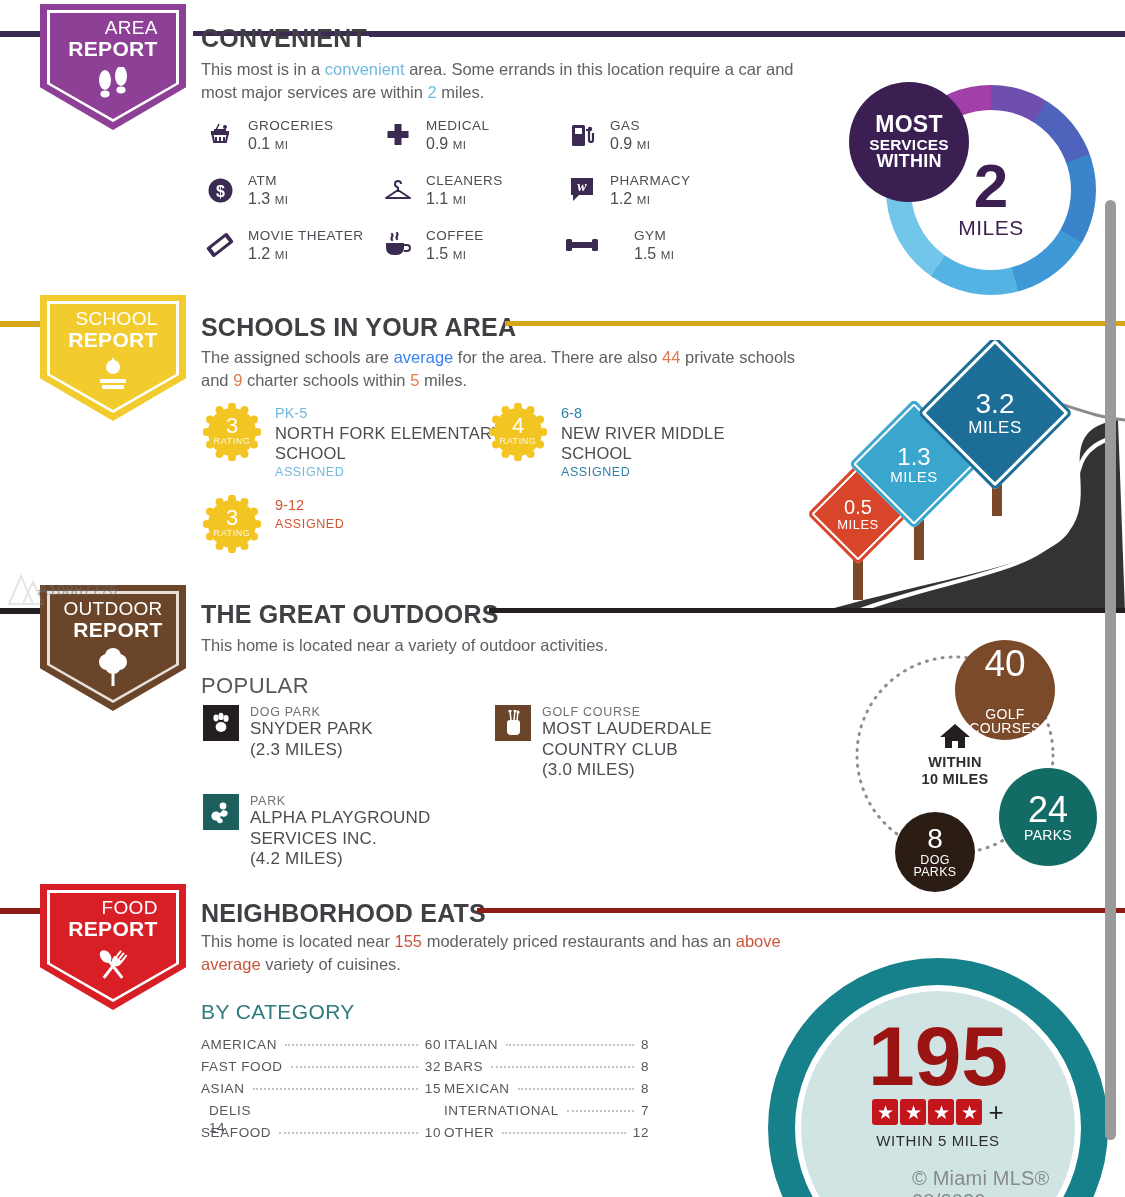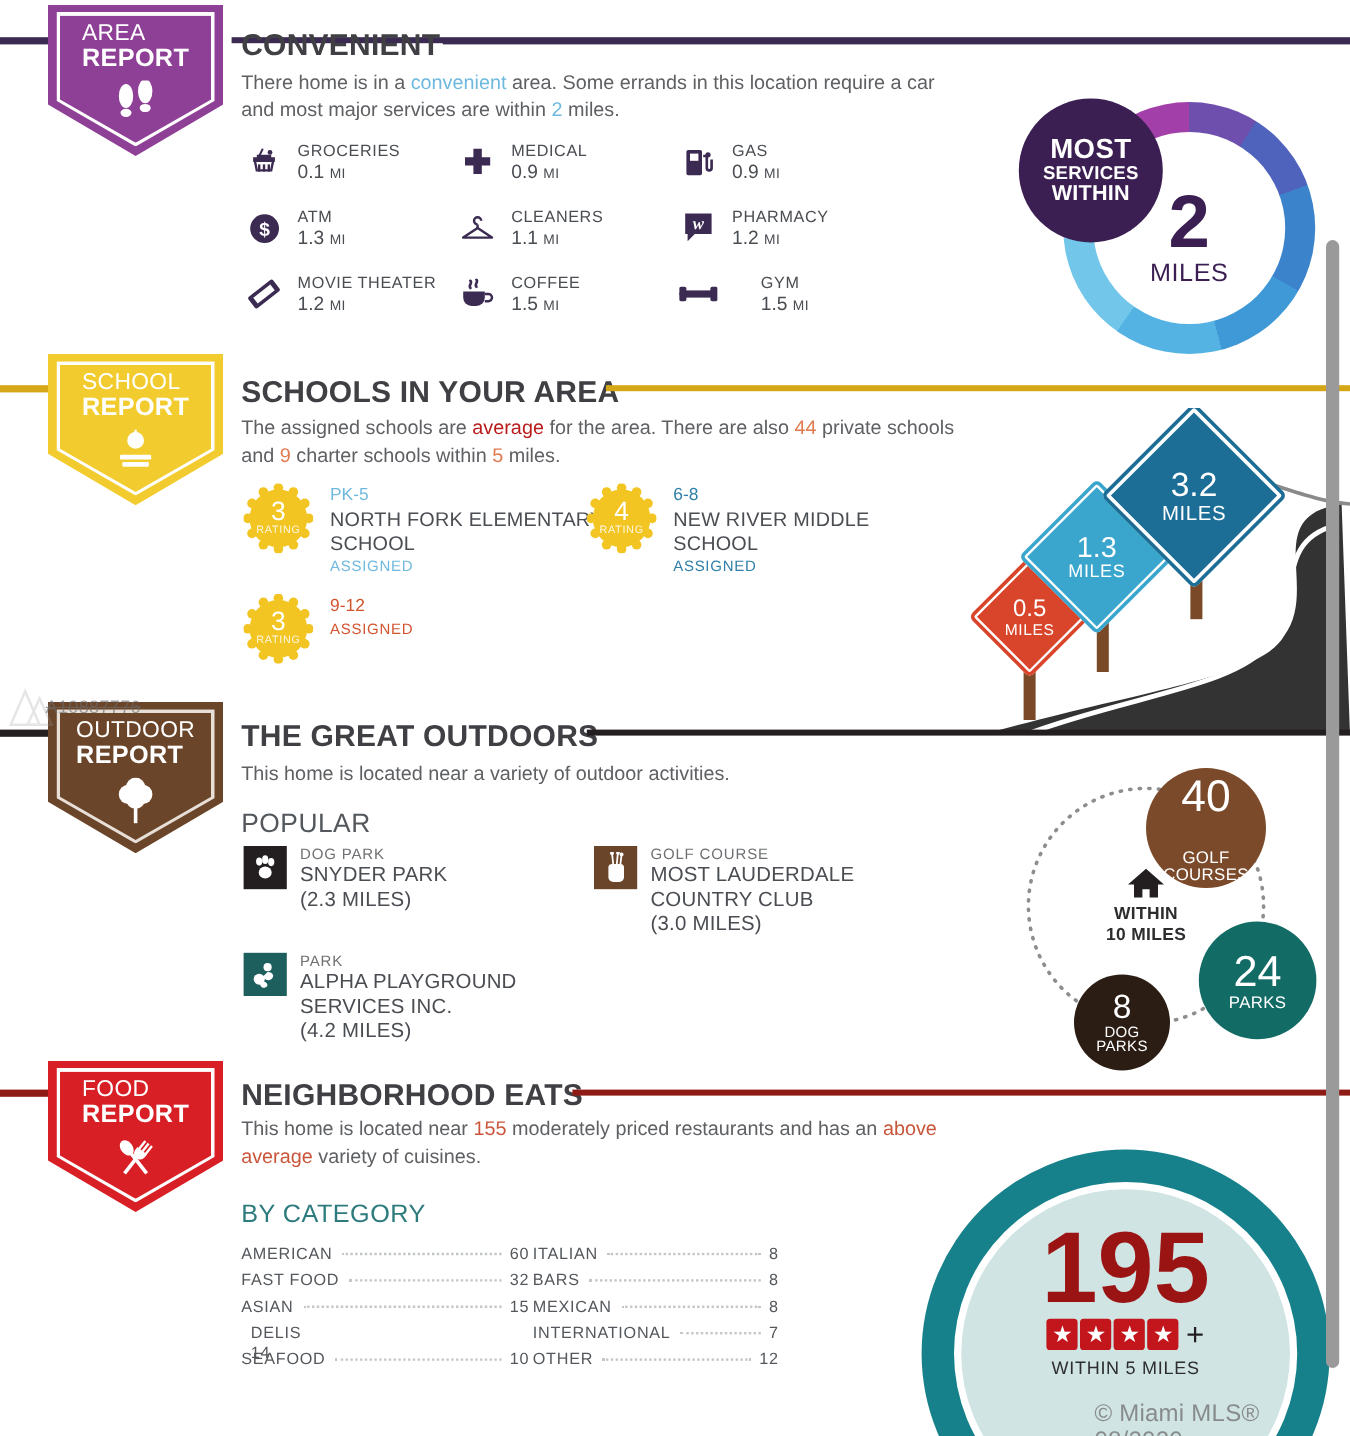--- a/index.html
+++ b/index.html
@@ -33,7 +33,7 @@
     clip-path: polygon(0 0, 100% 0, 100% 66%, 50% 100%, 0 66%);
   }
   .badge .btxt {
-    position: relative; z-index: 3; text-align: left; line-height: 1.04;
+    position: relative; z-index: 3; text-align: right; line-height: 1.04;
     color: #fff; letter-spacing: .3px;
   }
   .badge .b1 { font-size: 19px; font-weight: 400; }

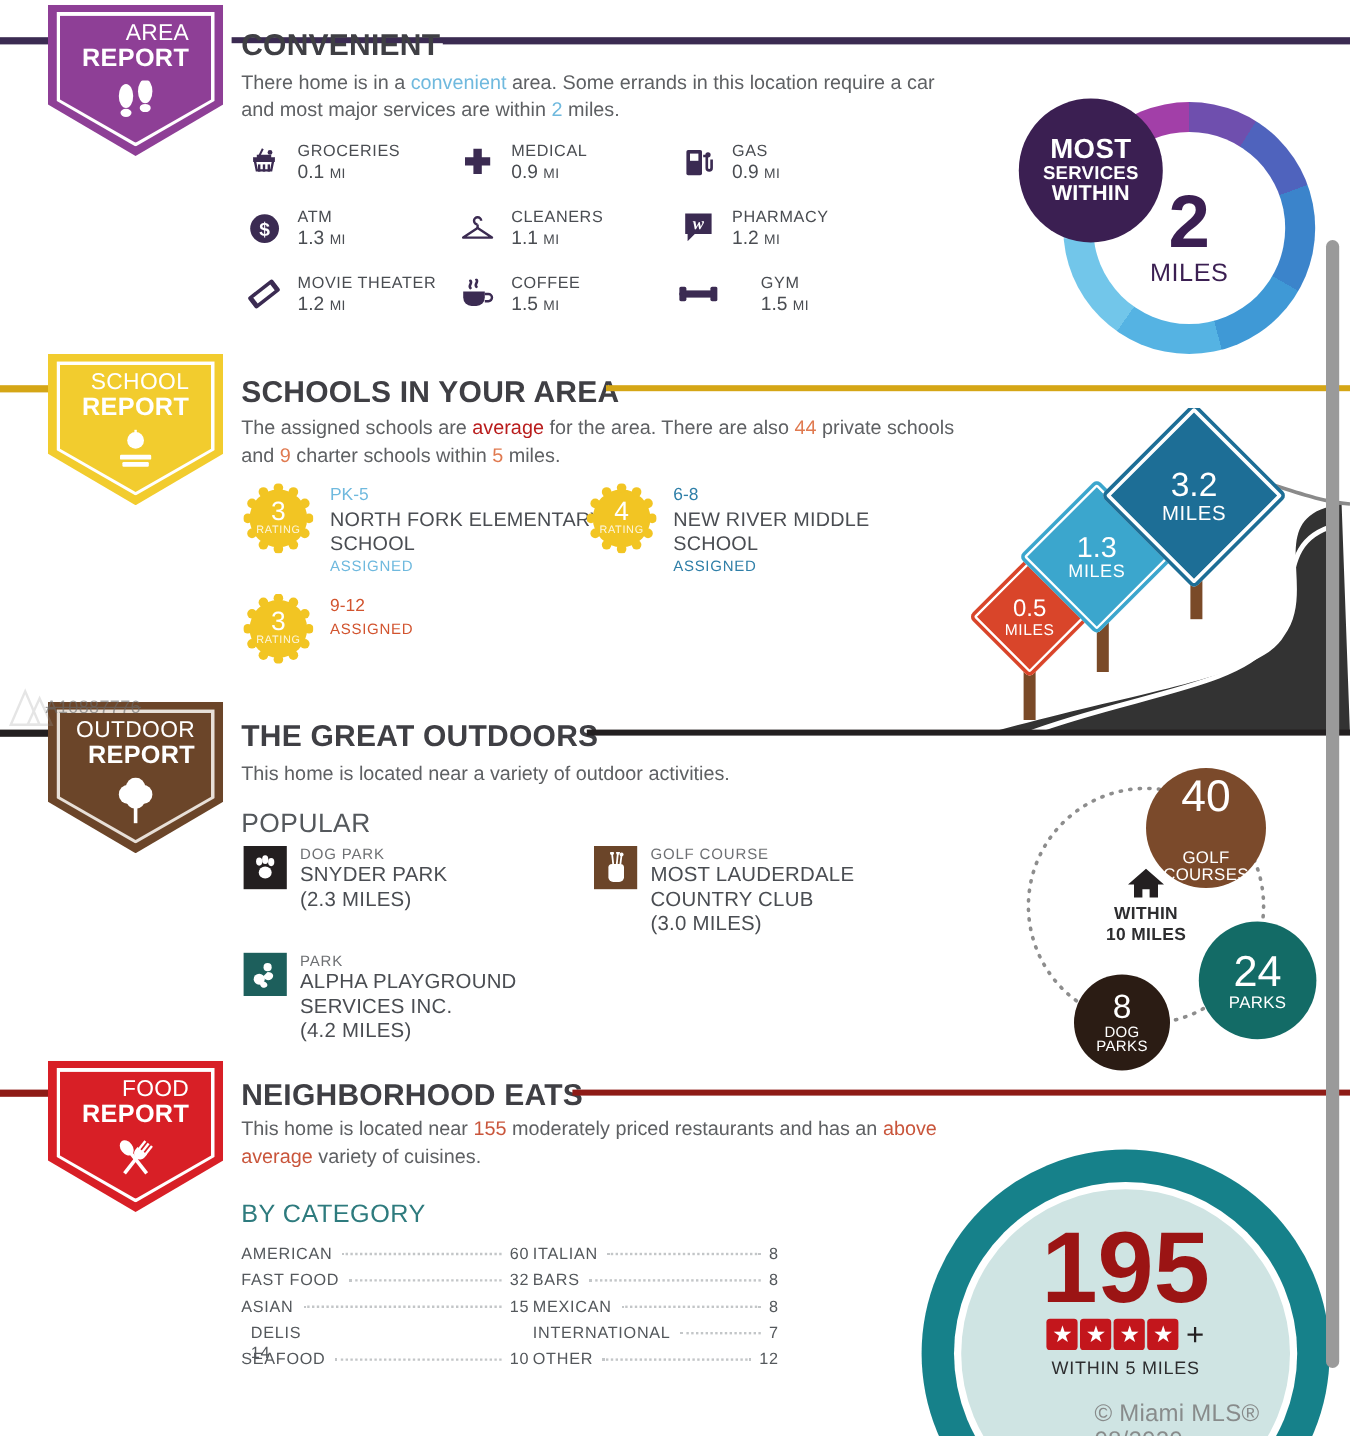--- a/index.html
+++ b/index.html
@@ -184,7 +184,7 @@
     <div class="h-line" style="left:369px;top:32px;width:756px;background:#3b2b52;"></div>
 
     <div class="para" style="left:201px;top:58px;width:600px;">
-      <span>There home is in a </span><span style="color:#6fb9de">convenient</span><span> area. Some errands in this location require a car and most major services are within </span><span style="color:#6fb9de">2</span><span> miles.</span>
+      <span>This most is in a </span><span style="color:#6fb9de">convenient</span><span> area. Some errands in this location require a car and most major services are within </span><span style="color:#6fb9de">2</span><span> miles.</span>
     </div>
 
     <div class="amen" style="left:203px;top:118px;">

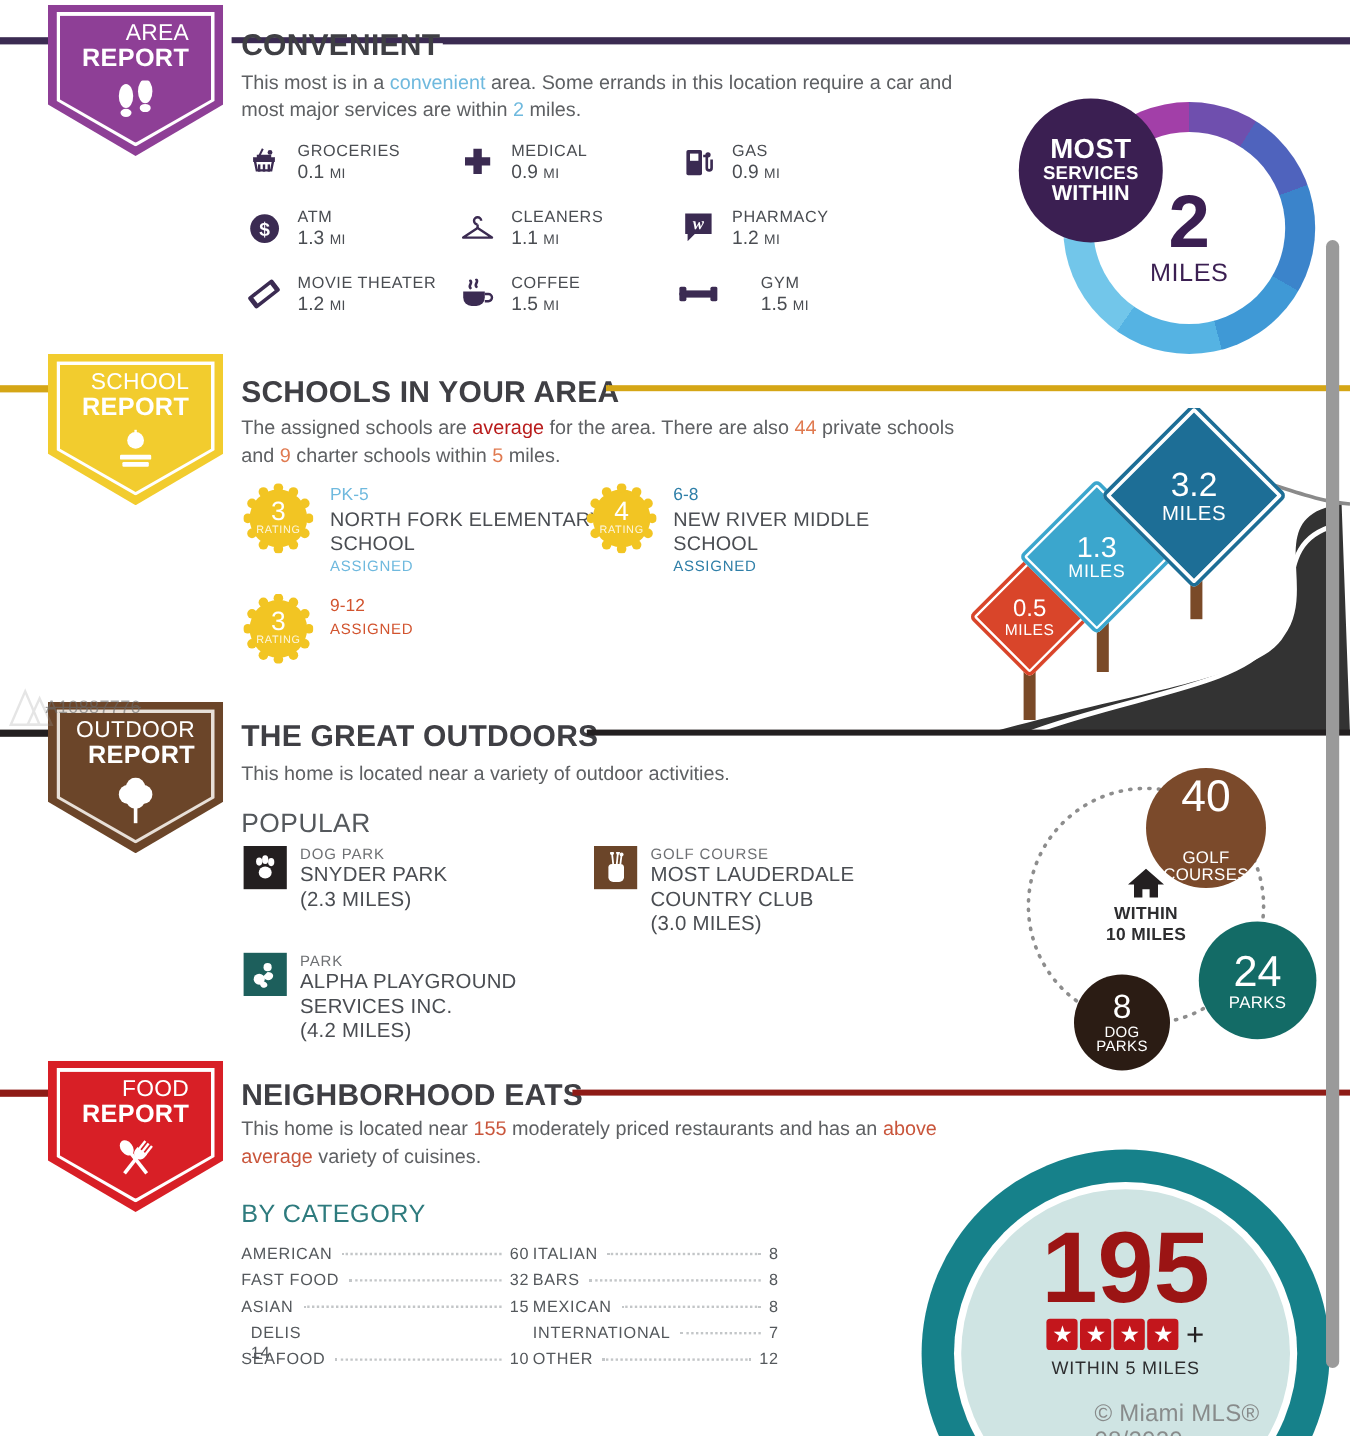--- a/index.html
+++ b/index.html
@@ -365,7 +365,7 @@
     <div class="h-line" style="left:505px;top:321px;width:620px;background:#d5a616;"></div>
 
     <div class="para" style="left:201px;top:346px;width:600px;">
-      <span>The assigned schools are </span><span style="color:#b91c1c">average</span><span> for the area. There are also </span><span style="color:#e07a50">44</span><span> private schools and </span><span style="color:#e07a50">9</span><span> charter schools within </span><span style="color:#e07a50">5</span><span> miles.</span>
+      <span>The assigned schools are </span><span style="color:#3b82f6">average</span><span> for the area. There are also </span><span style="color:#e07a50">44</span><span> private schools and </span><span style="color:#e07a50">9</span><span> charter schools within </span><span style="color:#e07a50">5</span><span> miles.</span>
     </div>
 
     <div class="school" style="left:203px;top:403px;width:300px;">

